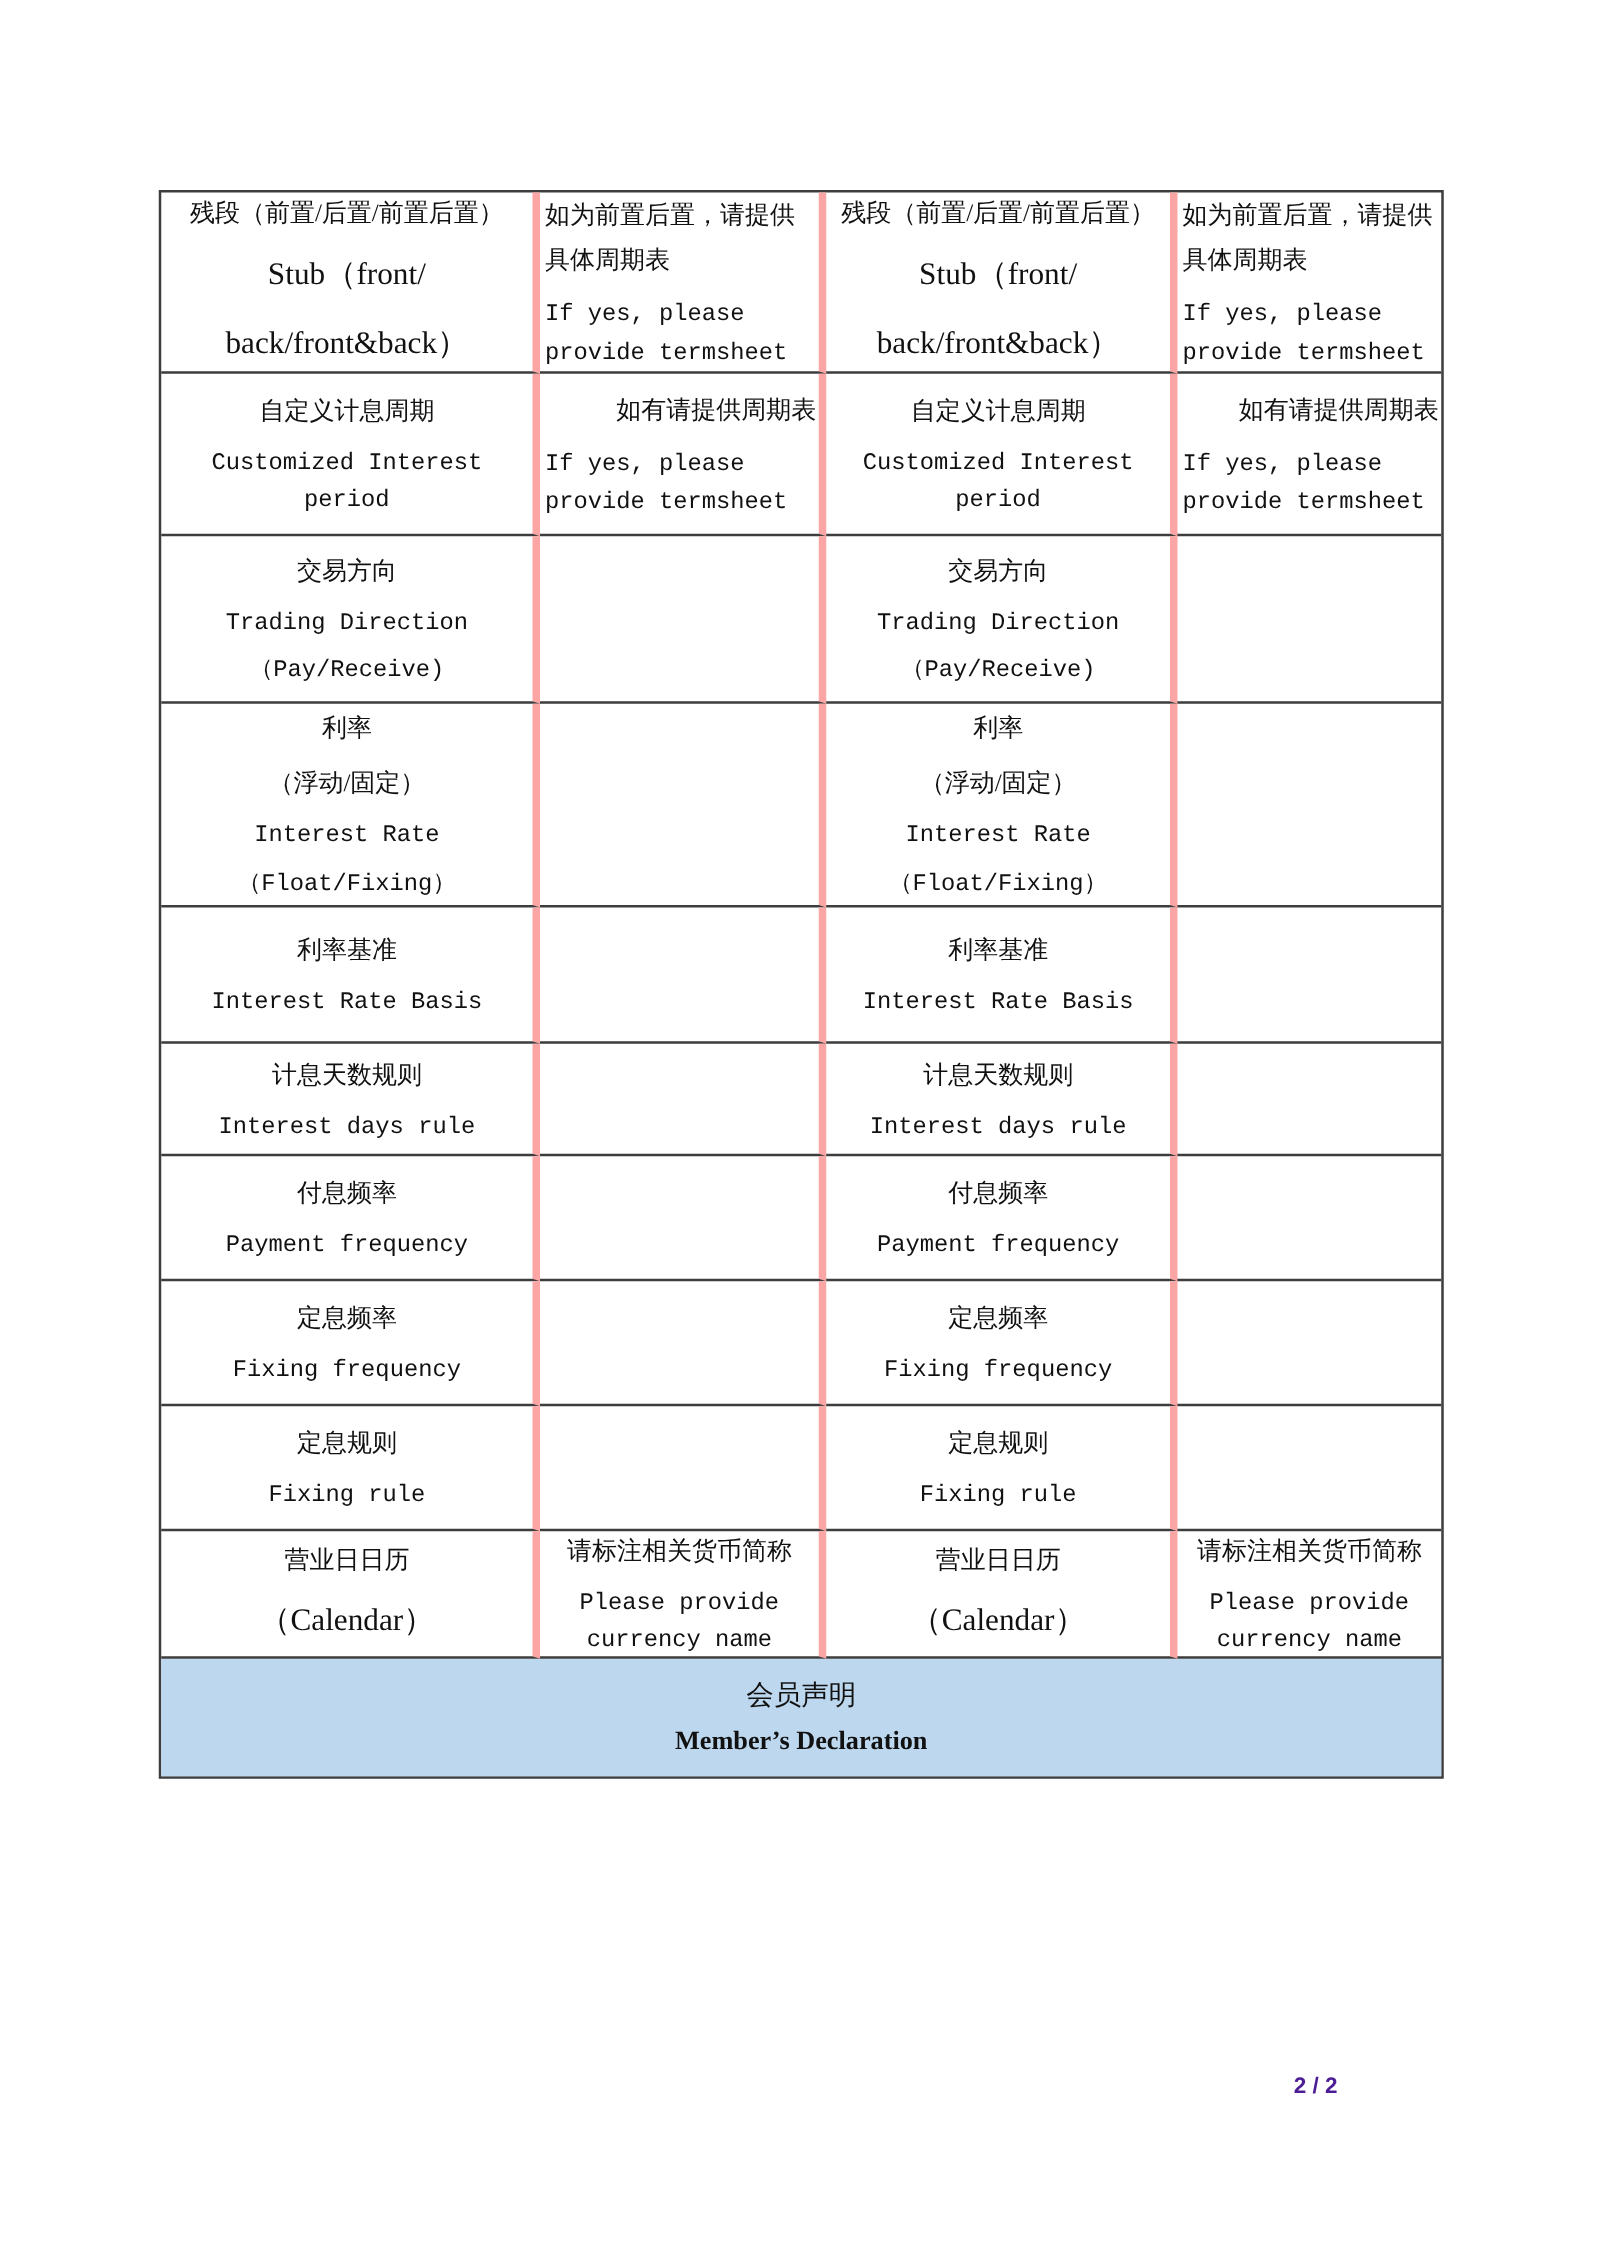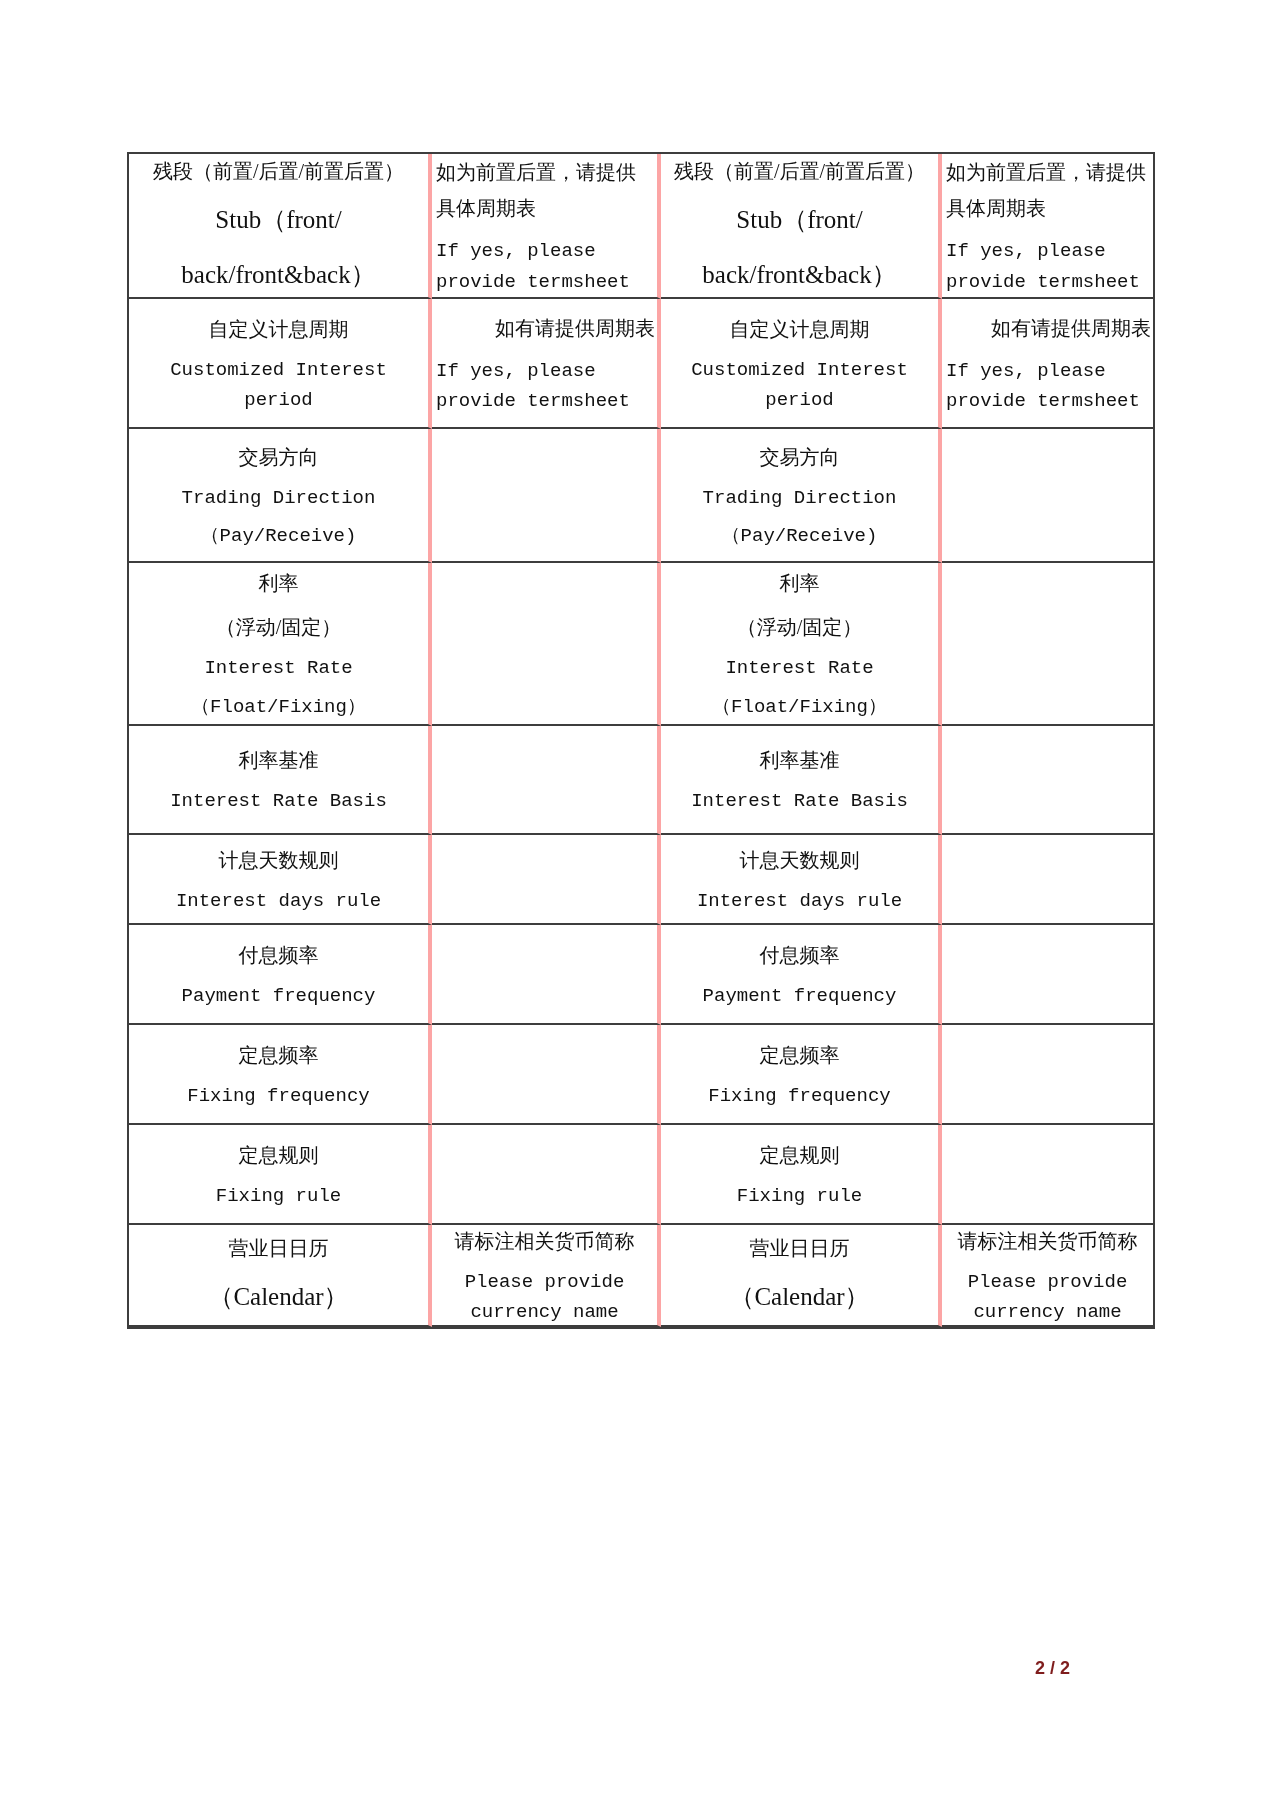--- a/index.html
+++ b/index.html
@@ -26,7 +26,7 @@
     grid-template-rows: 145px 130px 134px 163px 109px 90px 100px 100px 100px 102px;
   }
   .cell {
-    border-right: 4px solid #fca5a5;
+    border-right: 6px solid #fca5a5;
     border-bottom: 2px solid #3d3d3d;
     display: flex;
     flex-direction: column;

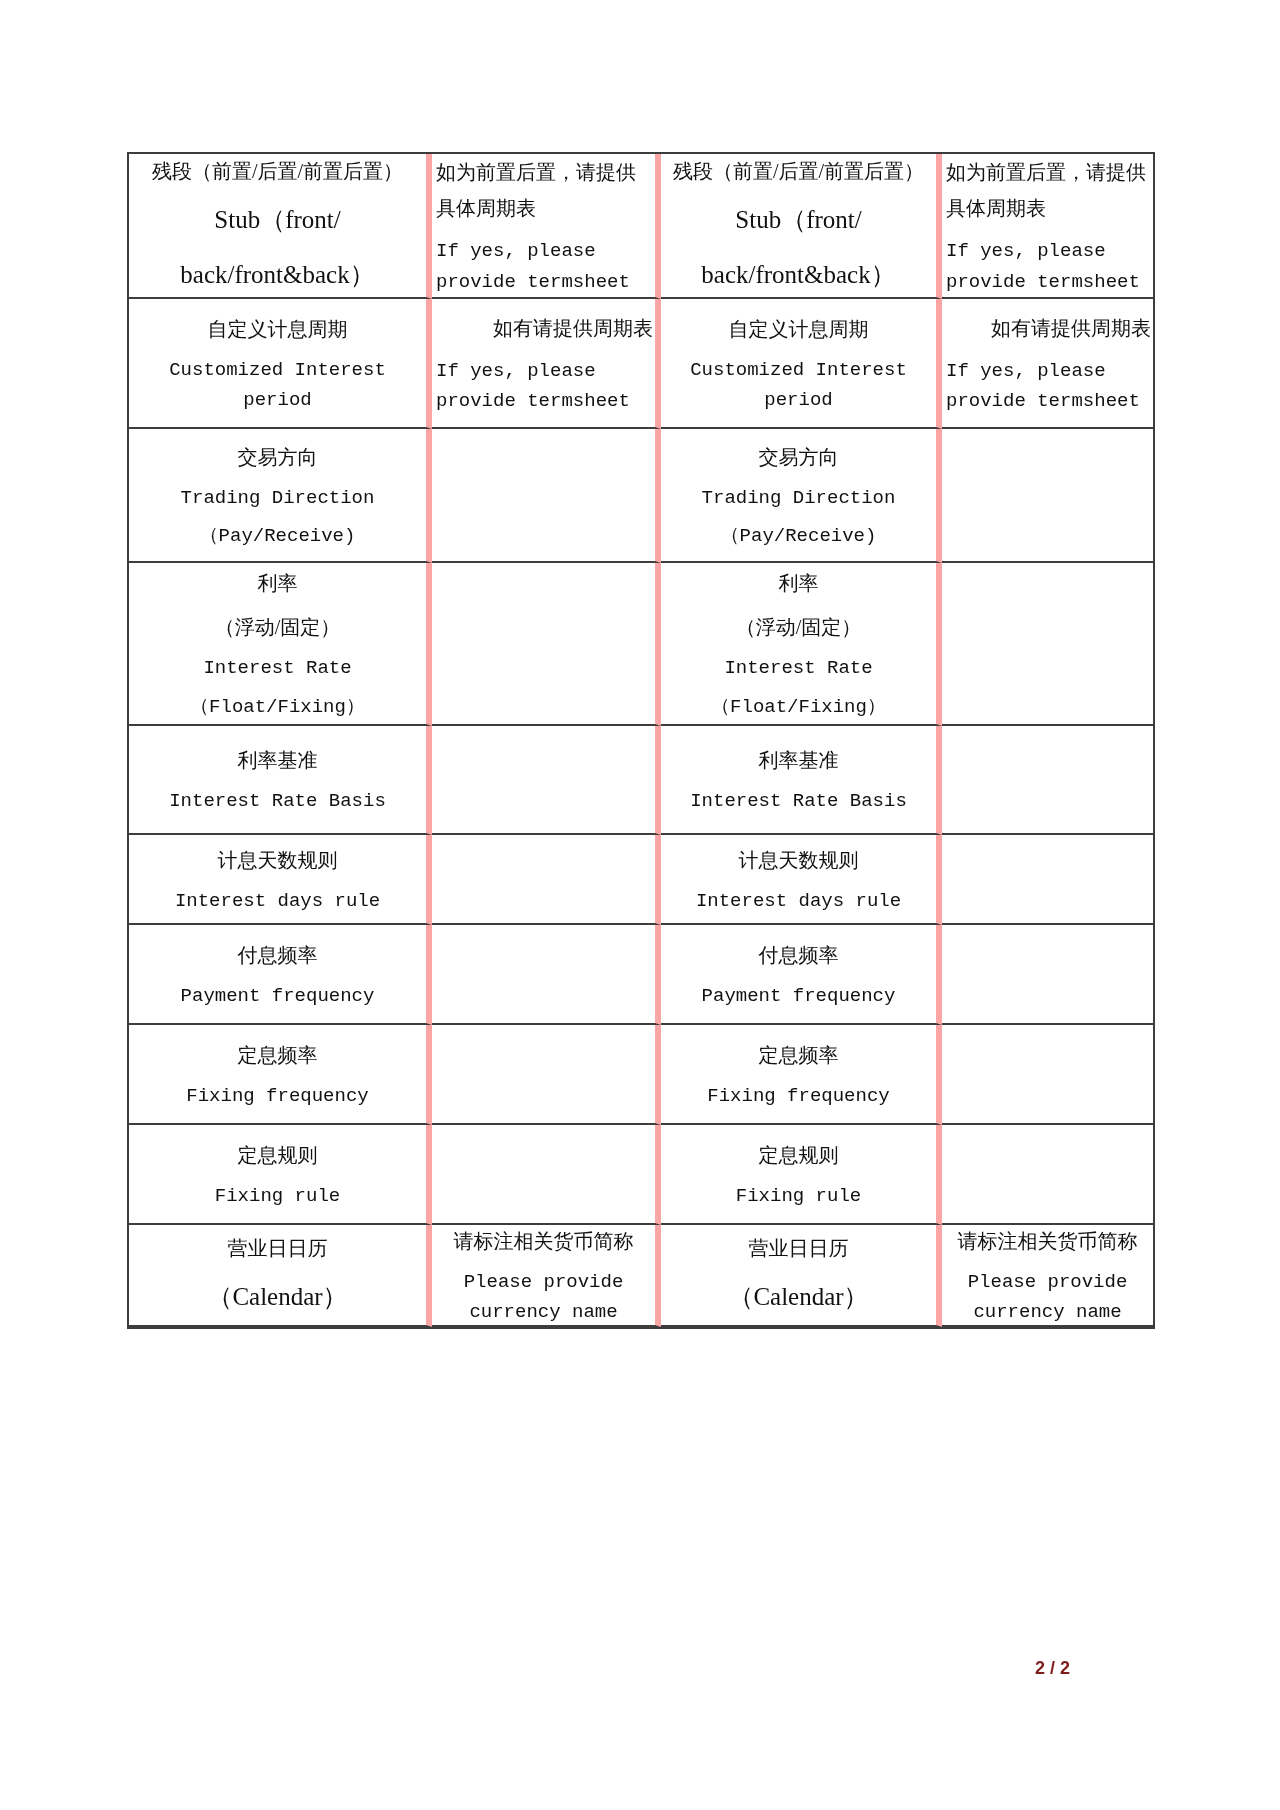--- a/index.html
+++ b/index.html
@@ -197,6 +197,10 @@
           <div class="para en">Please provide currency name</div>
         </div>
       </div>
+    <div class="banner" style="background: rgb(189, 215, 238);">
+      <div class="banner-zh">会员声明</div>
+      <div class="banner-en">Member’s Declaration</div>
+    </div>
   </div>
   <div class="page-number">2 / 2</div>
 </div>

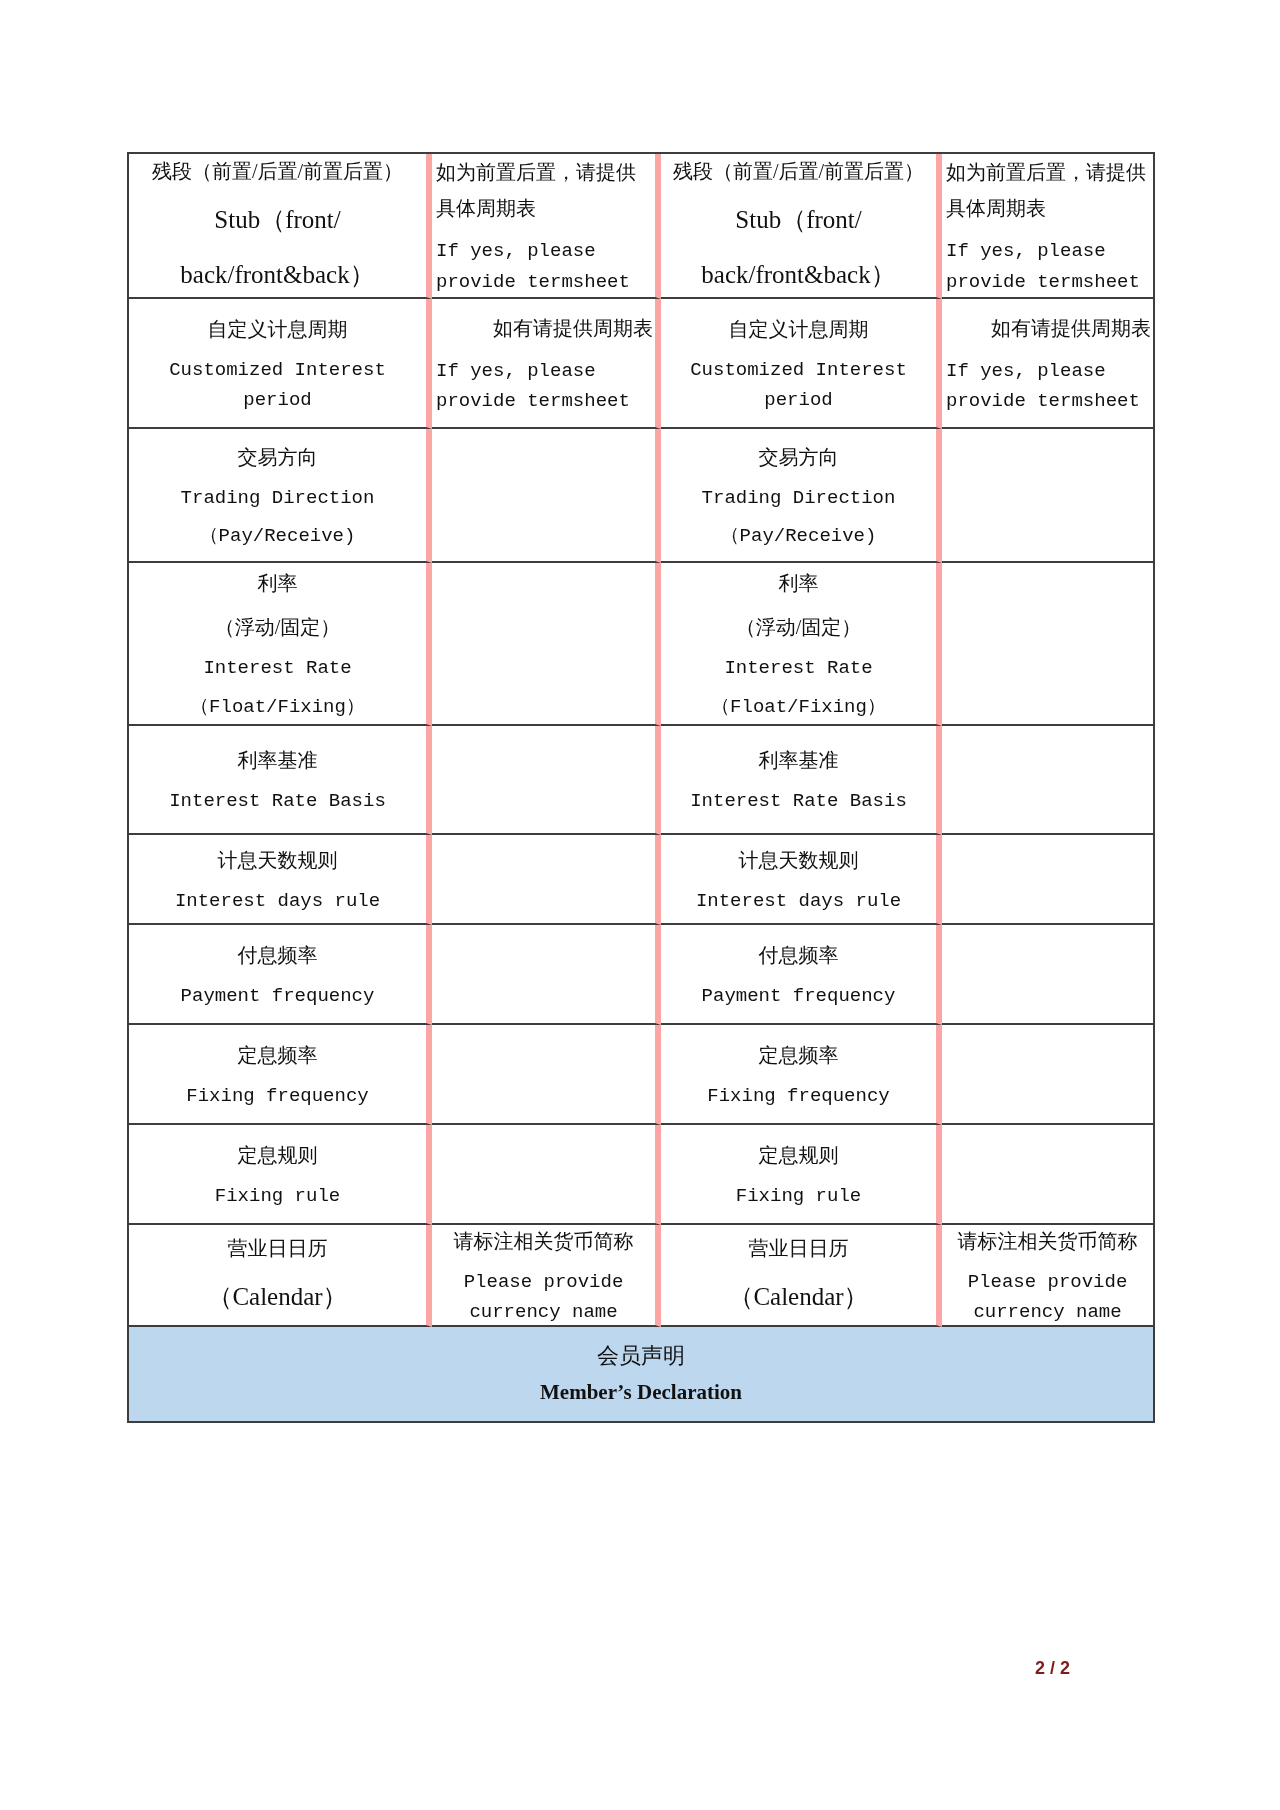--- a/index.html
+++ b/index.html
@@ -61,7 +61,7 @@
     font-family: "Liberation Sans", "DejaVu Sans", sans-serif;
     font-weight: bold;
     font-size: 18px;
-    color: #7f1d1d;
+    color: #4c1d95;
   }
 </style>
 </head>

